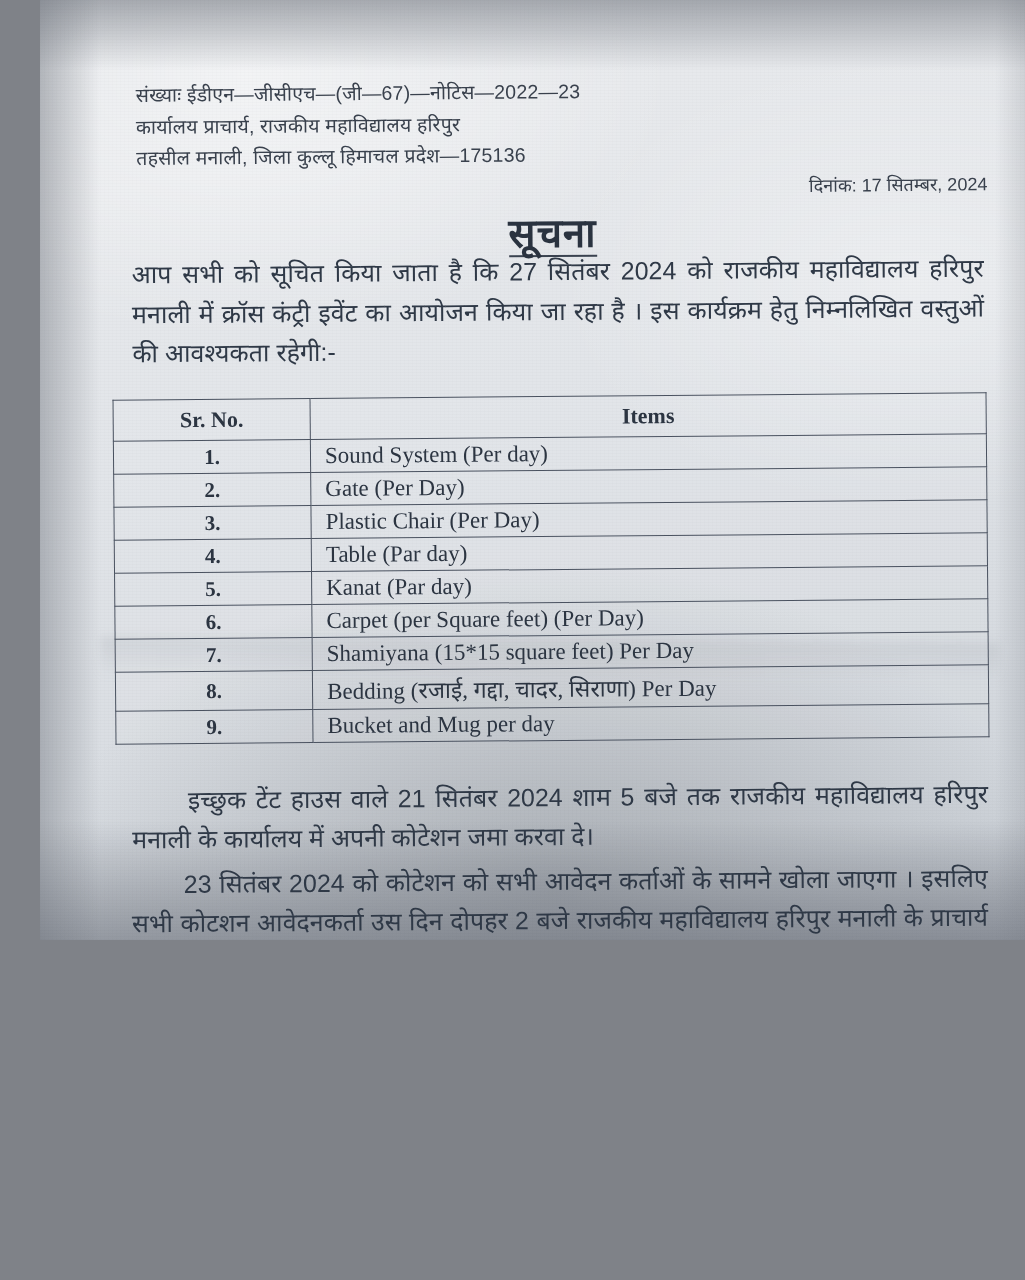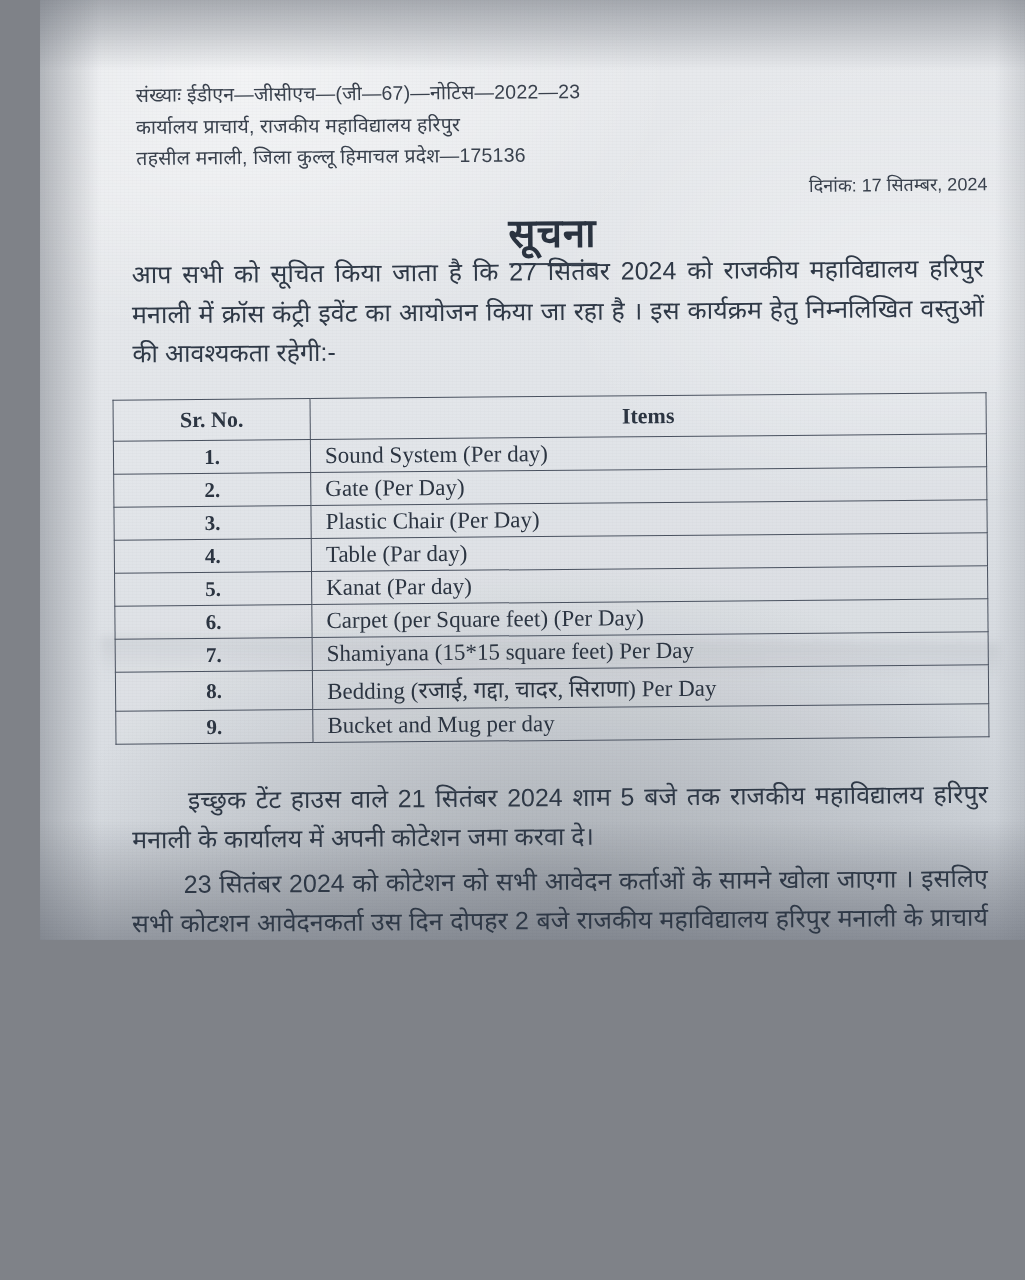--- a/index.html
+++ b/index.html
@@ -88,7 +88,7 @@
     letter-spacing: 1px;
     transform: rotate(-0.4deg);
   }
-  .title span { border-bottom: 2px solid #3a4350; padding-bottom: 8px; }
+  .title span { border-bottom: 2px solid #3a4350; padding-bottom: 0; }
 
   .para-top {
     position: absolute;

